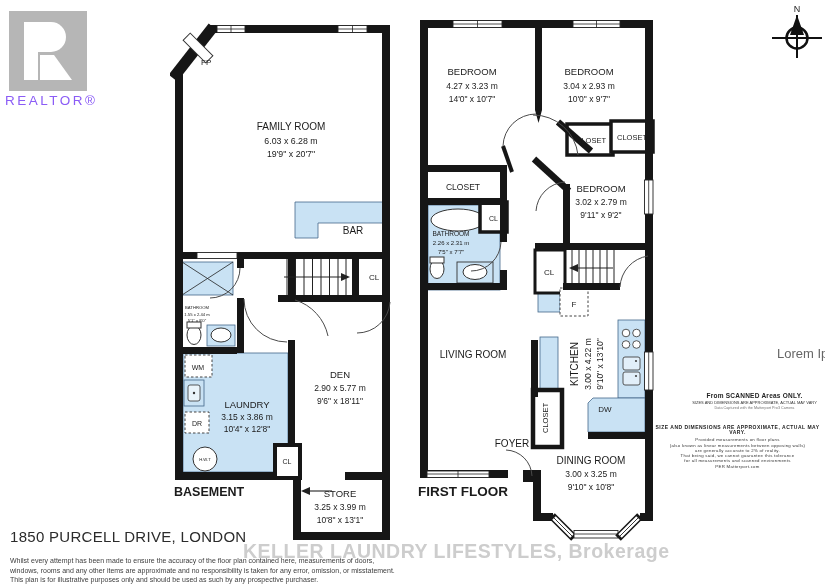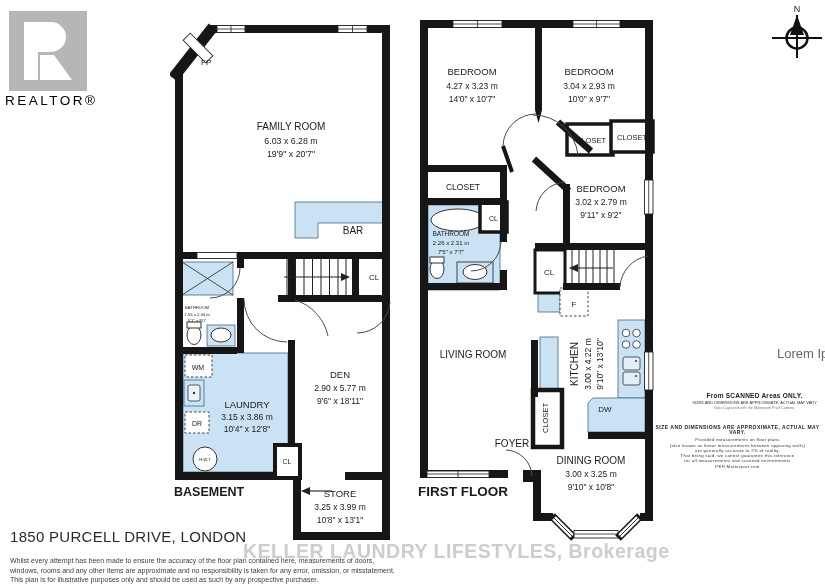--- a/index.html
+++ b/index.html
@@ -7,7 +7,7 @@
   #page{position:relative;width:825px;height:584px;background:#ffffff;overflow:hidden;}
   .abs{position:absolute;}
   
-  .realtor-text{left:5px;top:93px;font-size:13.5px;letter-spacing:2.5px;color:#000000;}
+  .realtor-text{left:5px;top:93px;font-size:13.5px;letter-spacing:2.5px;color:#8b5cf6;}
   
   .compass{left:766px;top:2px;}
   

